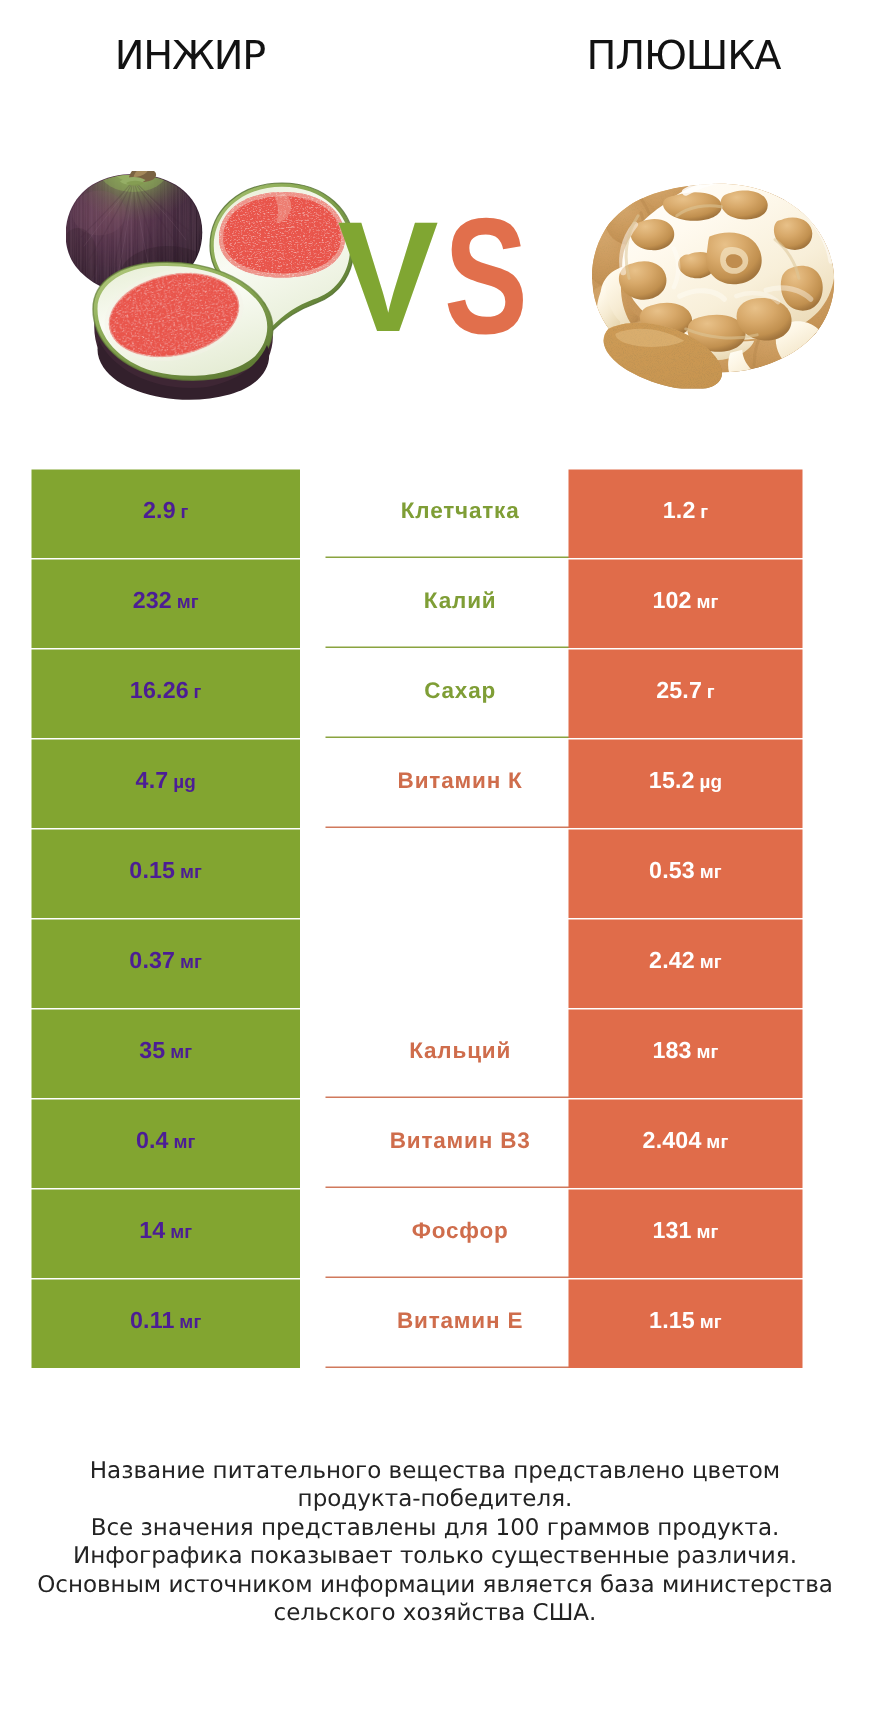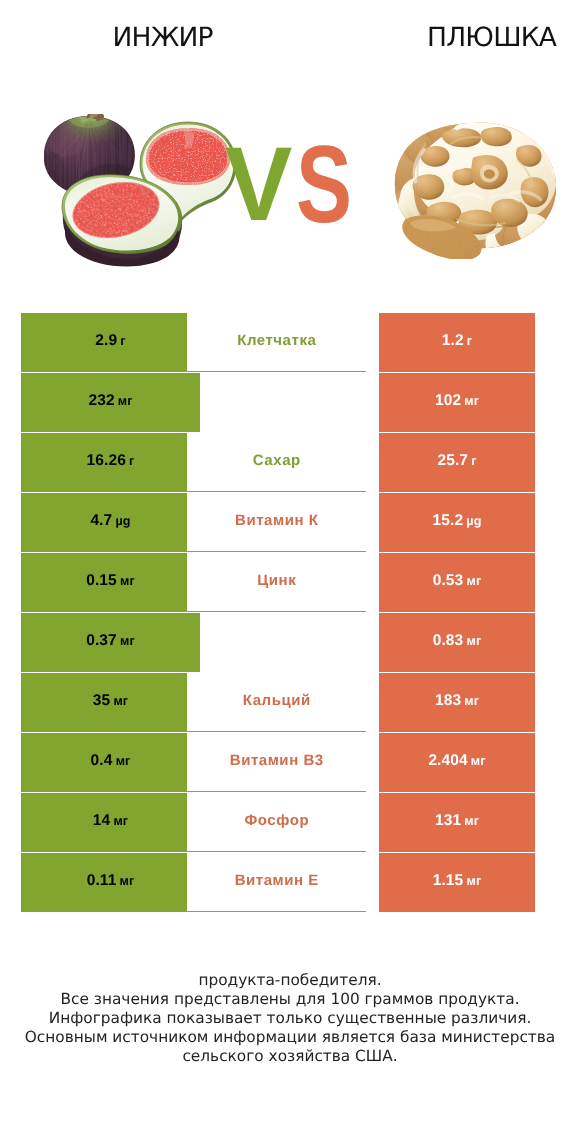--- a/index.html
+++ b/index.html
@@ -9,7 +9,7 @@
 
   
   .hdr{position:absolute;left:0;top:0;width:580px;height:300px;}
-  .title{position:absolute;top:24px;font-family:"DejaVu Sans",sans-serif;font-size:26.5px;font-weight:400;letter-spacing:-0.75px;text-indent:-0.75px;color:#121212;text-align:center;line-height:28px;padding-left:36px;}
+  .title{position:absolute;top:24px;font-family:"DejaVu Sans",sans-serif;font-size:26.5px;font-weight:400;letter-spacing:-0.75px;text-indent:-0.75px;color:#121212;text-align:center;line-height:28px;}
   .title.l{left:0;width:254px;}
   .title.r{left:329px;width:254px;}
 

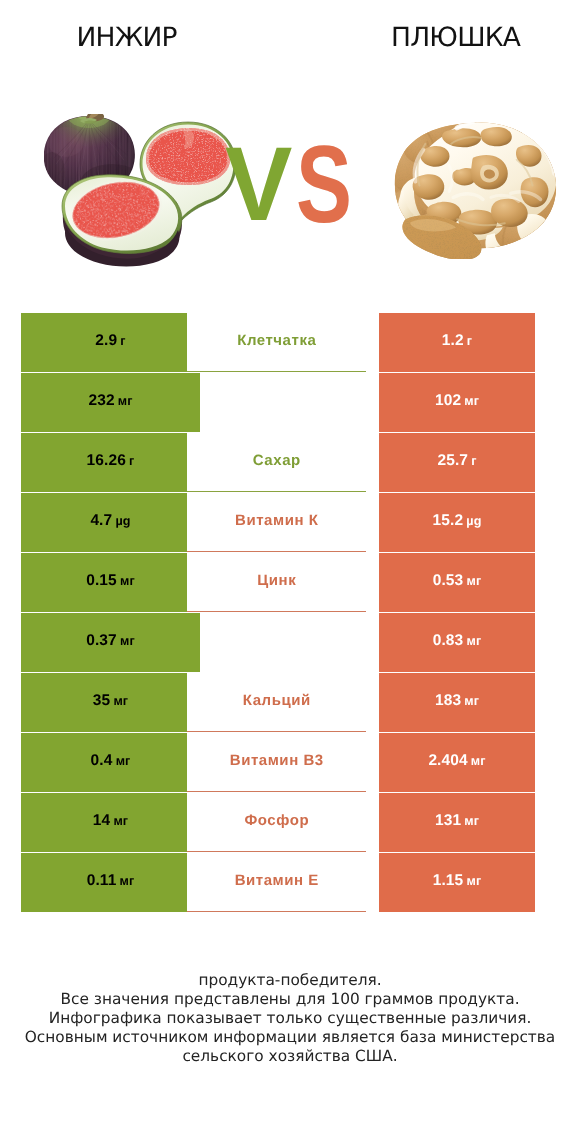--- a/index.html
+++ b/index.html
@@ -24,7 +24,7 @@
   .tbl{position:absolute;left:21px;top:313px;width:537px;}
   .row{position:relative;height:60px;}
   .cell{position:absolute;top:0;height:59px;display:flex;align-items:center;justify-content:center;box-sizing:border-box;padding-bottom:3px;}
-  .cL{left:0;width:179px;background:#82a530;color:#000000;}
+  .cL{left:0;width:179px;background:#82a530;color:#4c1d95;}
   .cM{left:166px;width:179px;background:#fff;}
   .cR{left:358px;width:156px;background:#e06c4a;color:#fff;}
   .row .cM{border-bottom:1px solid #8aa33f;}

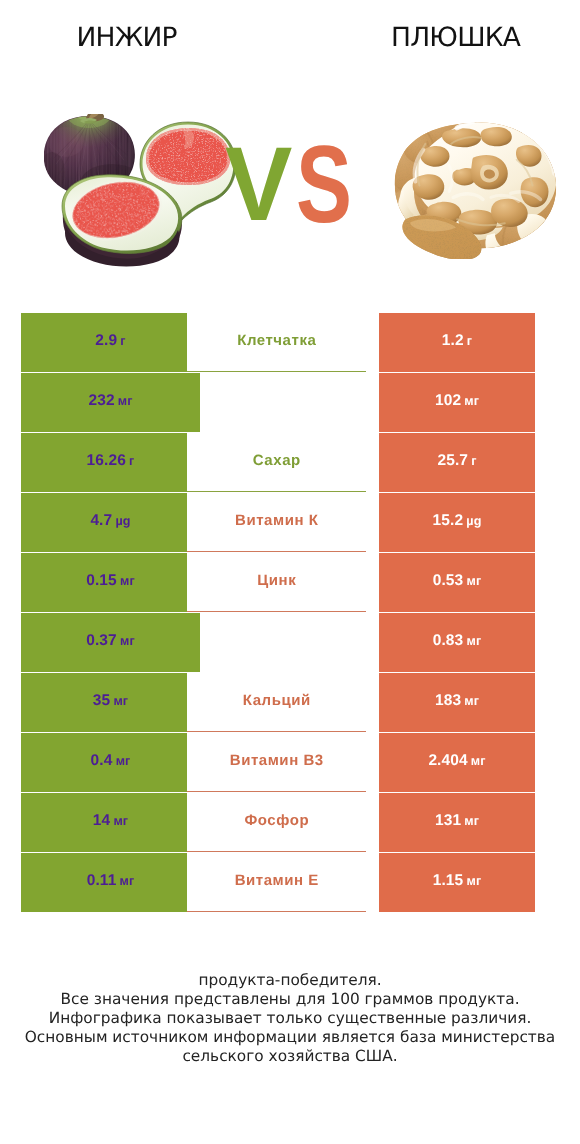--- a/index.html
+++ b/index.html
@@ -25,7 +25,7 @@
   .row{position:relative;height:60px;}
   .cell{position:absolute;top:0;height:59px;display:flex;align-items:center;justify-content:center;box-sizing:border-box;padding-bottom:3px;}
   .cL{left:0;width:179px;background:#82a530;color:#4c1d95;}
-  .cM{left:166px;width:179px;background:#fff;}
+  .cM{left:196px;width:179px;background:#fff;}
   .cR{left:358px;width:156px;background:#e06c4a;color:#fff;}
   .row .cM{border-bottom:1px solid #8aa33f;}
   .row.orange .cM{border-bottom:1px solid #d0795c;}

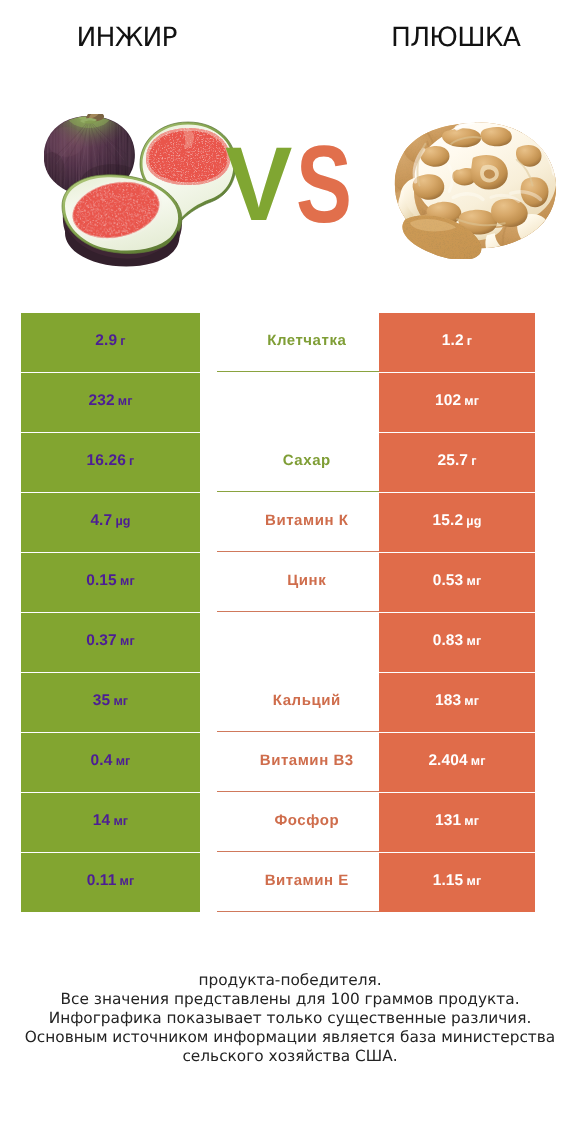--- a/index.html
+++ b/index.html
@@ -344,6 +344,9 @@
           <span class="val">232</span>
           <span class="unit">мг</span>
         </div>
+        <div class="cell cM">
+          <span class="lbl green">Калий</span>
+        </div>
         <div class="cell cR">
           <span class="val">102</span>
           <span class="unit">мг</span>

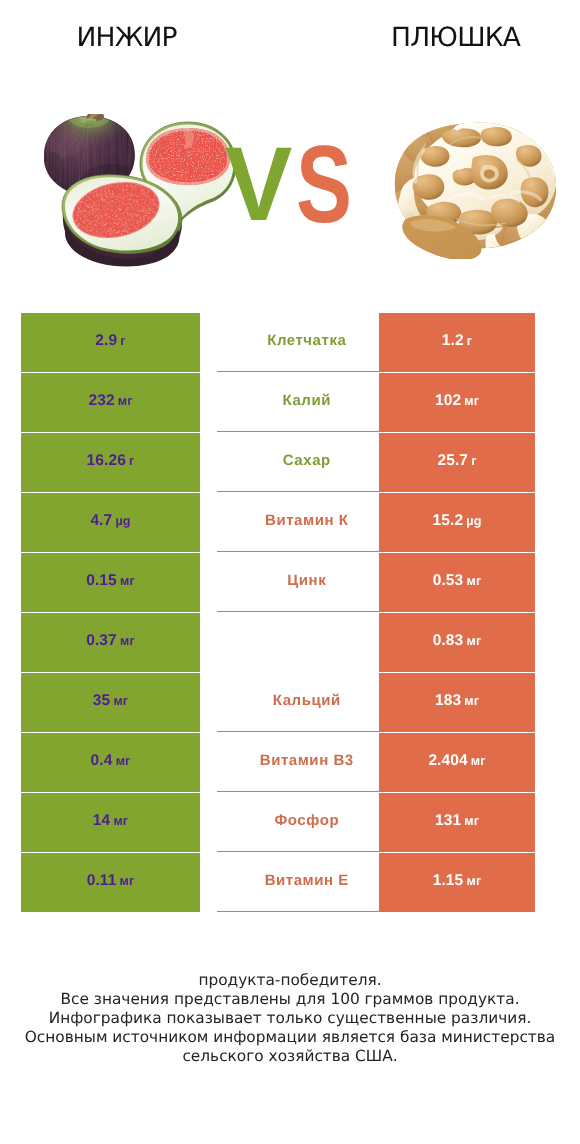--- a/index.html
+++ b/index.html
@@ -383,9 +383,6 @@
           <span class="val">0.15</span>
           <span class="unit">мг</span>
         </div>
-        <div class="cell cM">
-          <span class="lbl orange">Цинк</span>
-        </div>
         <div class="cell cR">
           <span class="val">0.53</span>
           <span class="unit">мг</span>

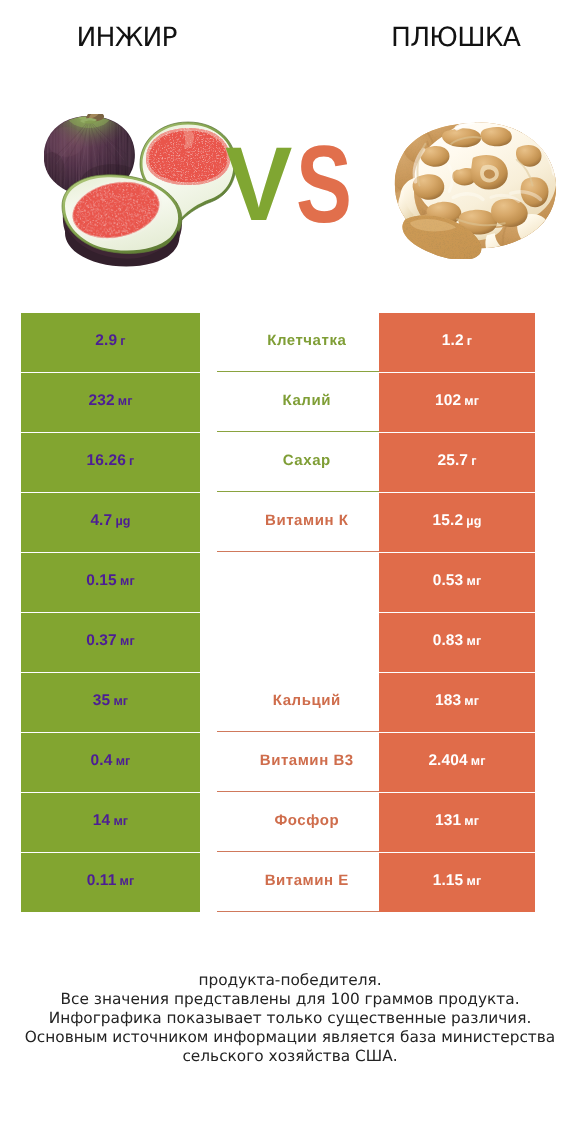--- a/index.html
+++ b/index.html
@@ -394,7 +394,7 @@
           <span class="unit">мг</span>
         </div>
         <div class="cell cR">
-          <span class="val">0.83</span>
+          <span class="val">2.42</span>
           <span class="unit">мг</span>
         </div>
       </div>

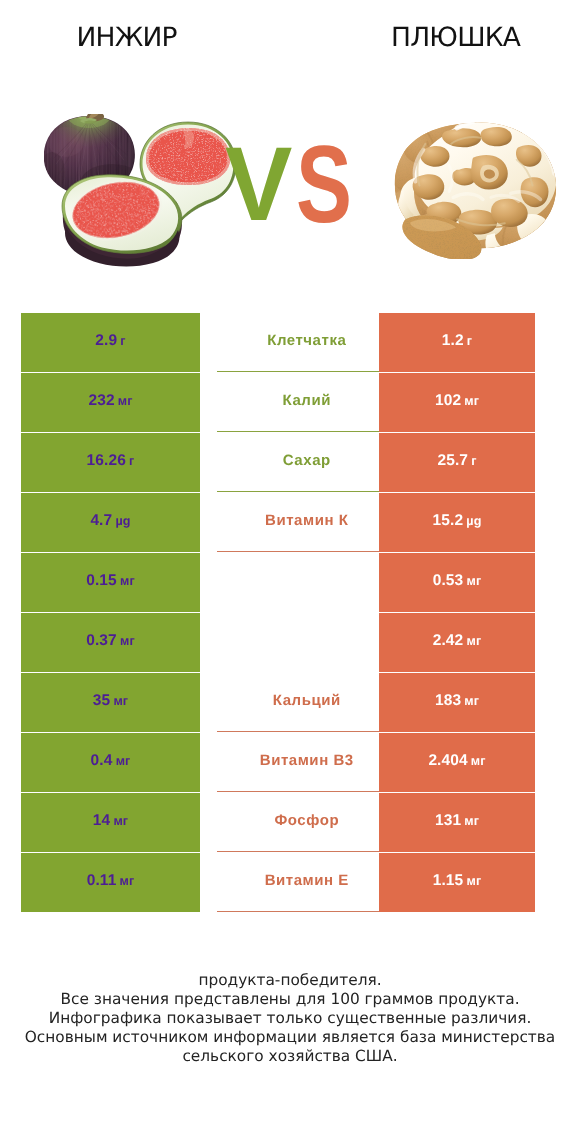--- a/index.html
+++ b/index.html
@@ -453,6 +453,7 @@
     </div>
 
   <div class="foot" id="foot">
+      <div>Название питательного вещества представлено цветом</div>
       <div>продукта-победителя.</div>
       <div>Все значения представлены для 100 граммов продукта.</div>
       <div>Инфографика показывает только существенные различия.</div>

